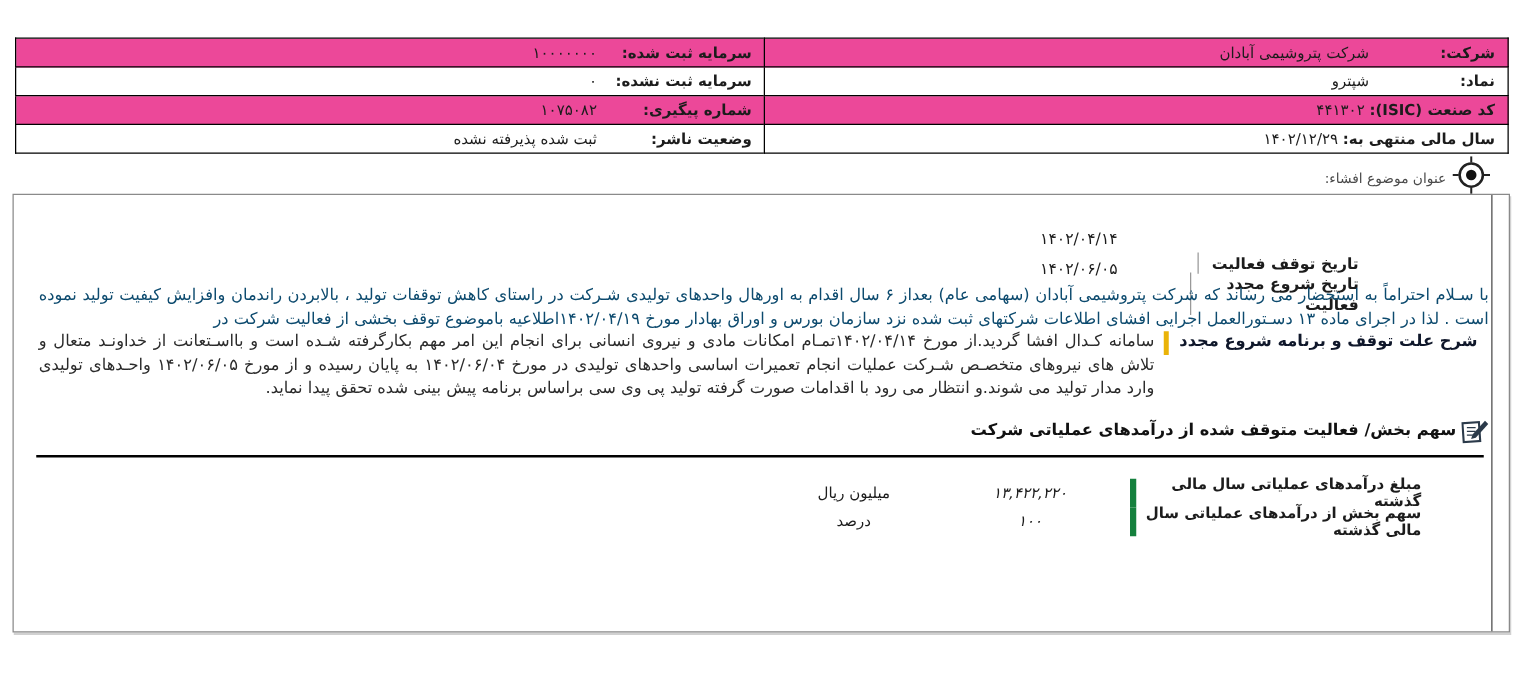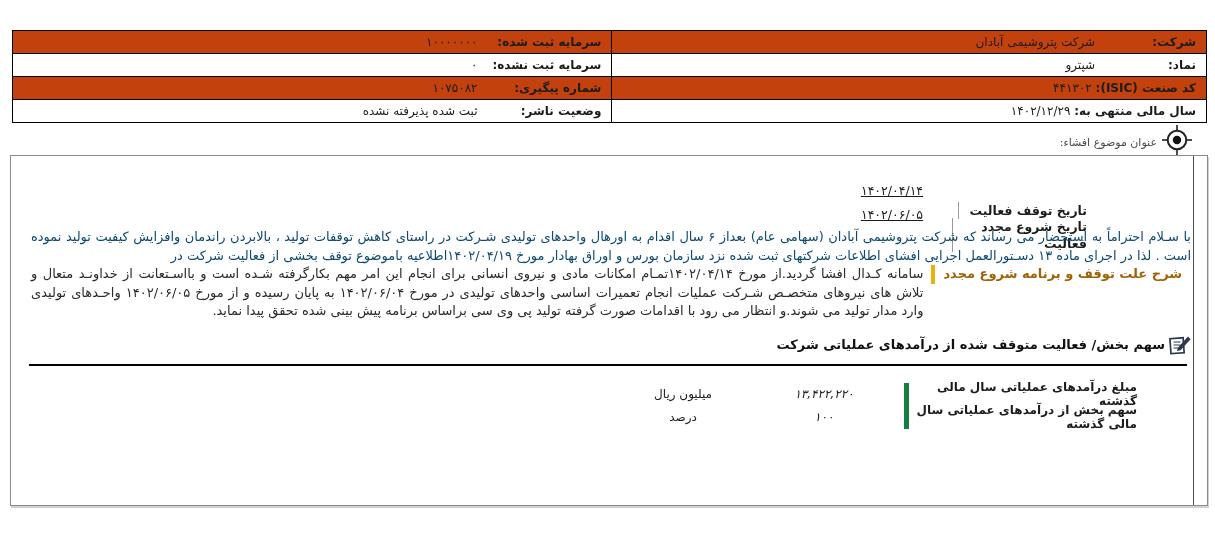--- a/index.html
+++ b/index.html
@@ -19,7 +19,7 @@
     border:1px solid #000; height:23px; padding:1px 10px 1px 4px;
     font-size:12px; vertical-align:middle; white-space:nowrap;
   }
-  .company-table tr.alt td { background:#c2410c; }
+  .company-table tr.alt td { background:#ec4899; }
   .company-table td.col-right { width:49.8%; }
   .cell-label { font-weight:bold; display:inline-block; }
   .col-right .cell-label { min-width:97px; }

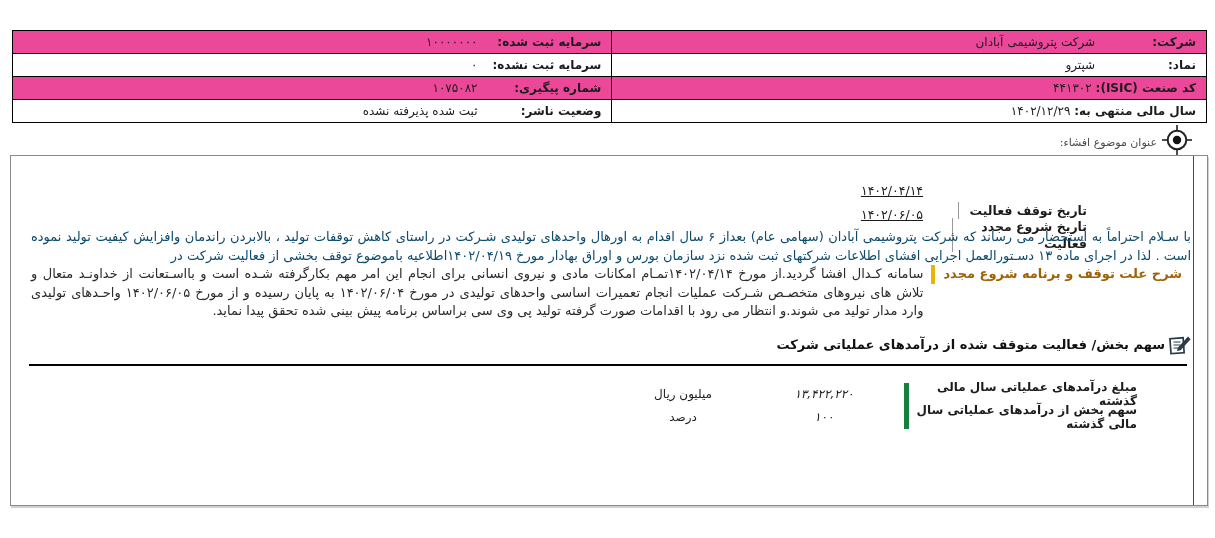--- a/index.html
+++ b/index.html
@@ -47,7 +47,7 @@
   .field-row { display:flex; direction:rtl; align-items:center; height:24px; padding-left:0; padding-right:120px; font-size:12.5px; }
   .field-label-wrap { width:135px; text-align:right;margin-top:41px; }
   .field-label { font-weight:bold; border-left:1px solid #999; padding-left:10px; display:inline-block; line-height:17px; }
-  .field-value { width:120px; text-align:center; direction:ltr;text-decoration:underline; }
+  .field-value { width:120px; text-align:left; direction:ltr; }
 
   .para-intro {
     margin:2px 16px 0 20px; font-size:13px; line-height:18.5px;

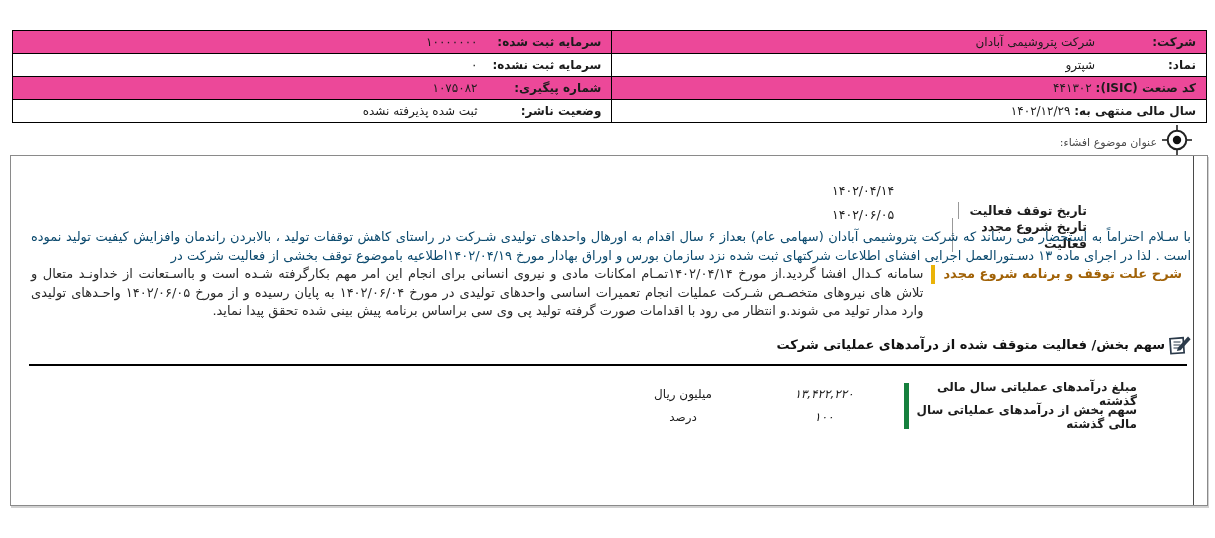--- a/index.html
+++ b/index.html
@@ -54,7 +54,7 @@
     text-align:justify; direction:rtl; color:#0c4a6e;
   }
   .desc-row { display:flex; direction:rtl; margin:0 25px 0 20px; font-size:13px; line-height:18.5px; align-items:flex-start; color:#2a2a2a; }
-  .desc-label { font-weight:bold; white-space:nowrap; border-left:4px solid #eab308; padding-left:8px; line-height:18.5px; color:#a16207; }
+  .desc-label { font-weight:bold; white-space:nowrap; border-left:4px solid #eab308; padding-left:8px; line-height:18.5px; color:#0f172a; }
   .desc-text { flex:1; padding-right:8px; text-align:justify; direction:rtl; }
 
   .section-header {

